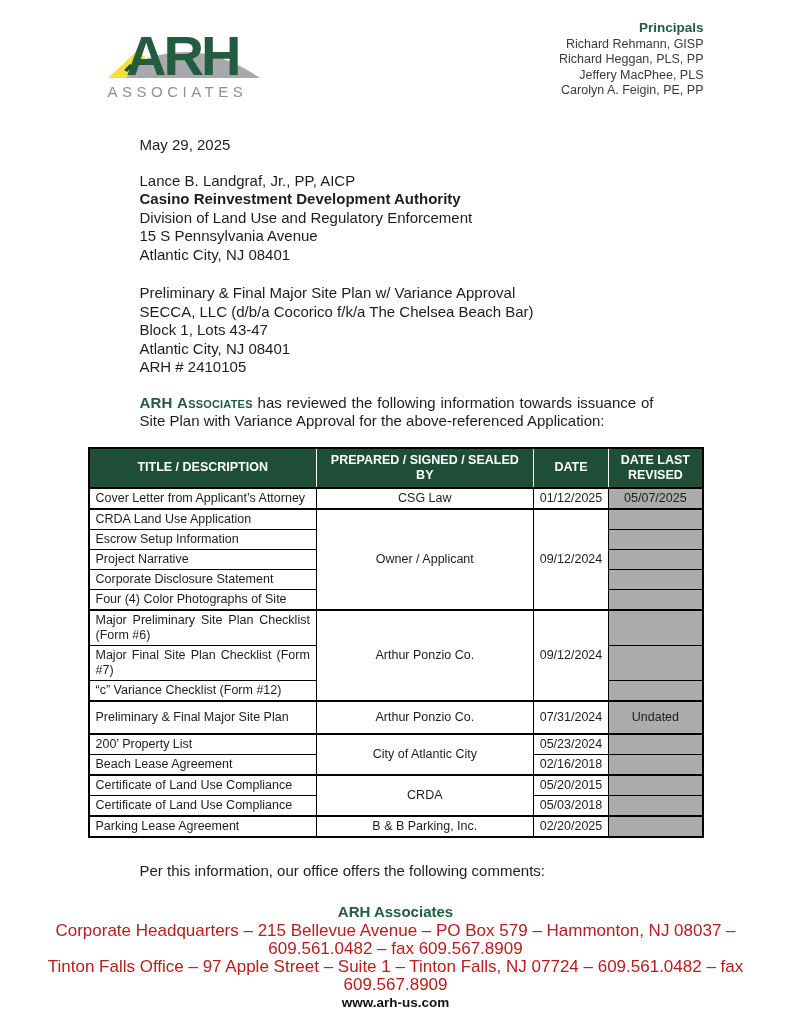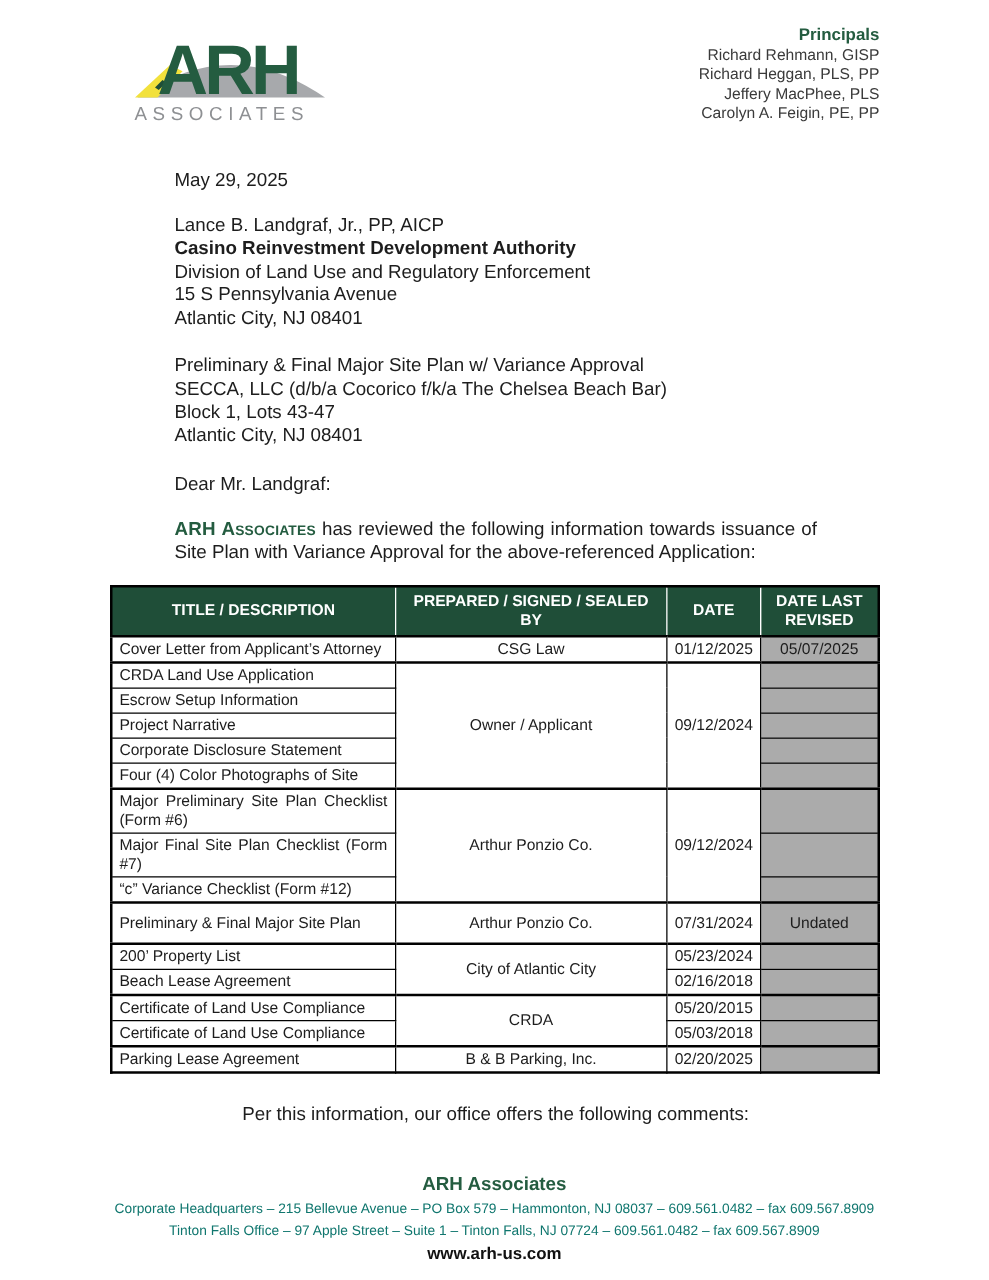--- a/index.html
+++ b/index.html
@@ -127,6 +127,7 @@
         <div>SECCA, LLC (d/b/a Cocorico f/k/a The Chelsea Beach Bar)</div>
         <div>Block 1, Lots 43-47</div>
         <div>Atlantic City, NJ 08401</div>
+        <div>ARH # 2410105</div>
       </div>
     </div>
 

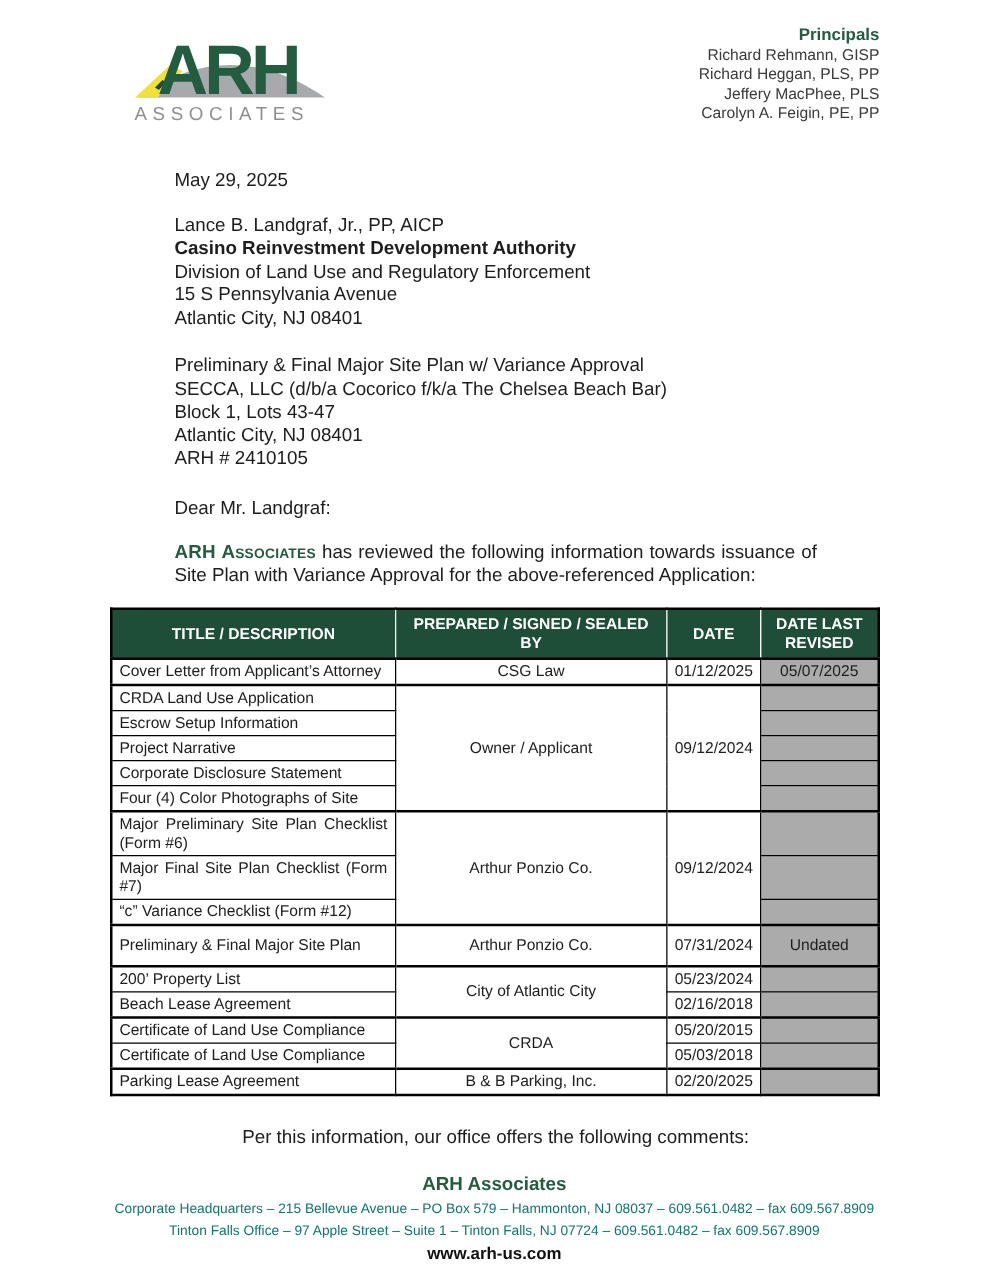--- a/index.html
+++ b/index.html
@@ -131,7 +131,6 @@
       </div>
     </div>
 
-    <div class="salutation">Dear Mr. Landgraf:</div>
 
     <p class="intro"><span class="brand">ARH Associates</span><span> has reviewed the following information towards issuance of Site Plan with Variance Approval for the above-referenced Application:</span></p>
   </div>

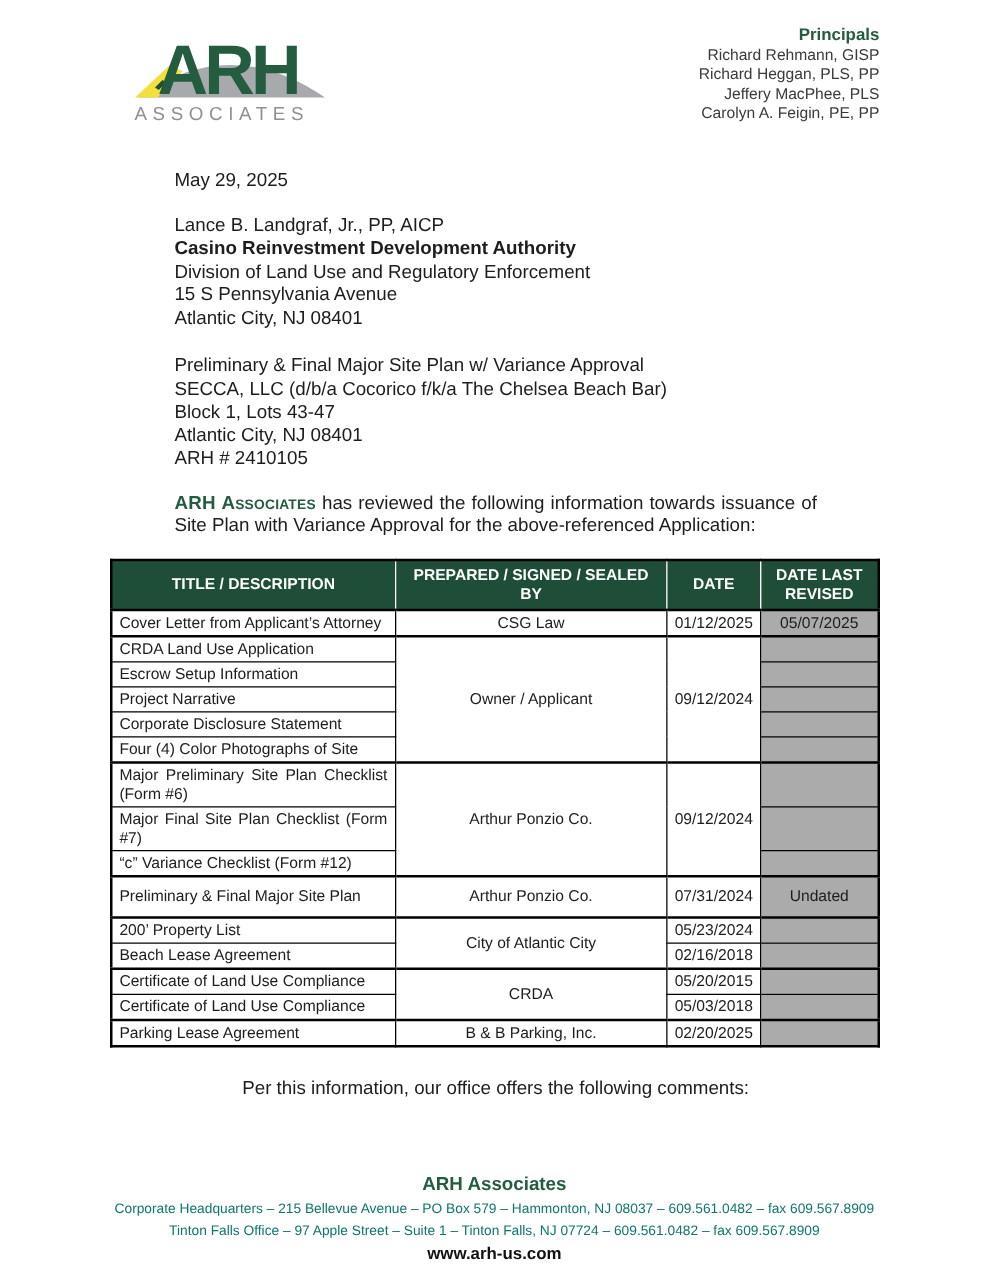--- a/index.html
+++ b/index.html
@@ -52,7 +52,7 @@
     color:var(--brand-green); font-weight:bold; font-variant:small-caps;
     letter-spacing:.2px;
   }
-  .comments-line{ margin-top:24px; text-align:center; }
+  .comments-line{ margin-top:24px; text-align:left; }
   
   table.review{
     width:616px; margin:16px auto 0;

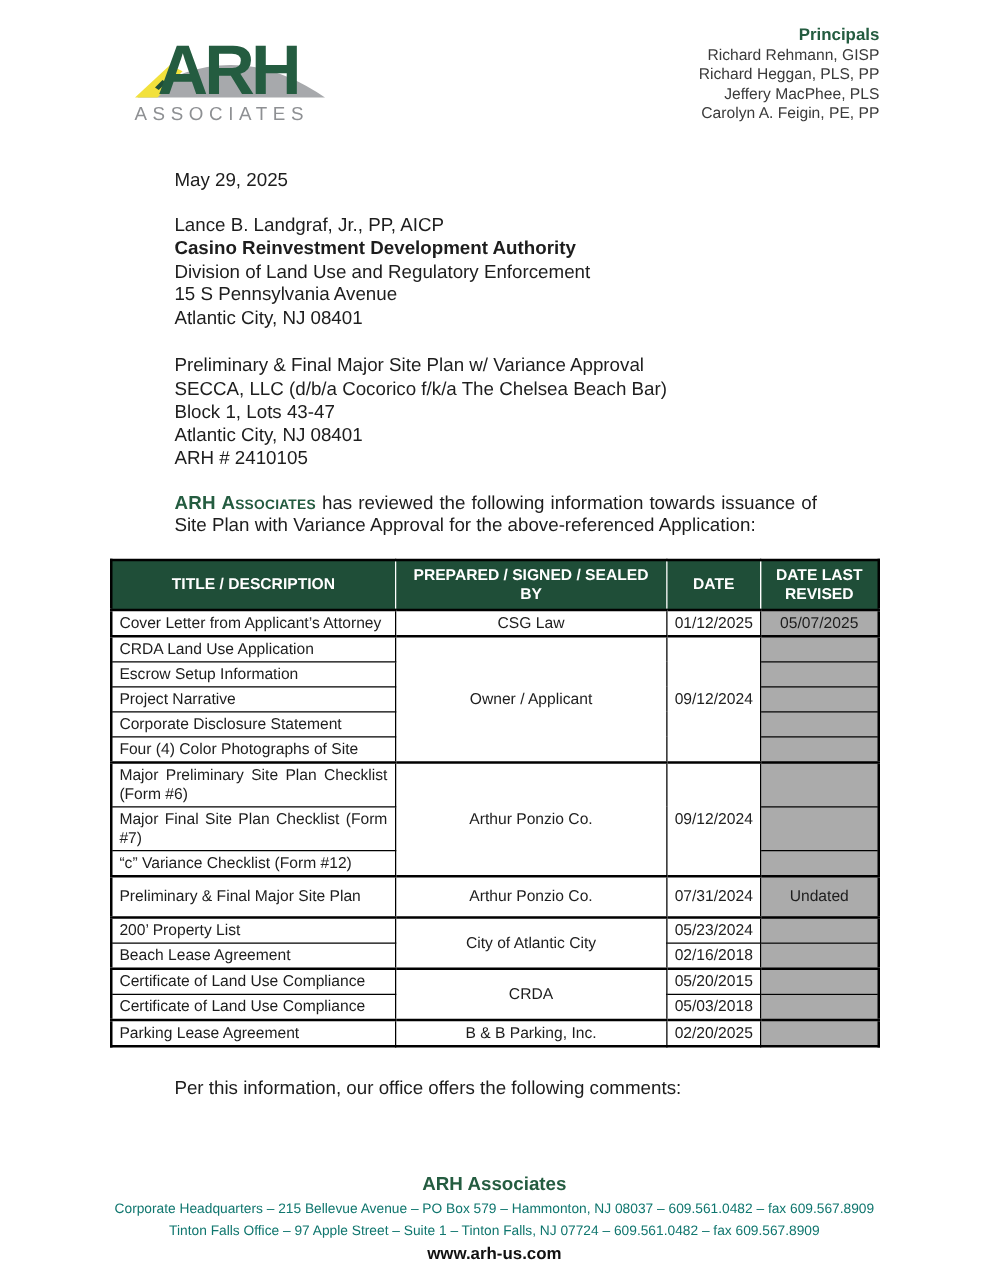--- a/index.html
+++ b/index.html
@@ -83,7 +83,7 @@
     text-align:center; line-height:18px;
   }
   .footer-company{ color:var(--brand-green); font-weight:bold; font-size:15px; margin-bottom:1px; }
-  .footer-line{ font-size:11px; color:#0f766e; }
+  .footer-line{ font-size:17px; color:#b91c1c; }
   .footer-site{ font-size:13.5px; font-weight:bold; color:#111; }
 </style>
 </head>

